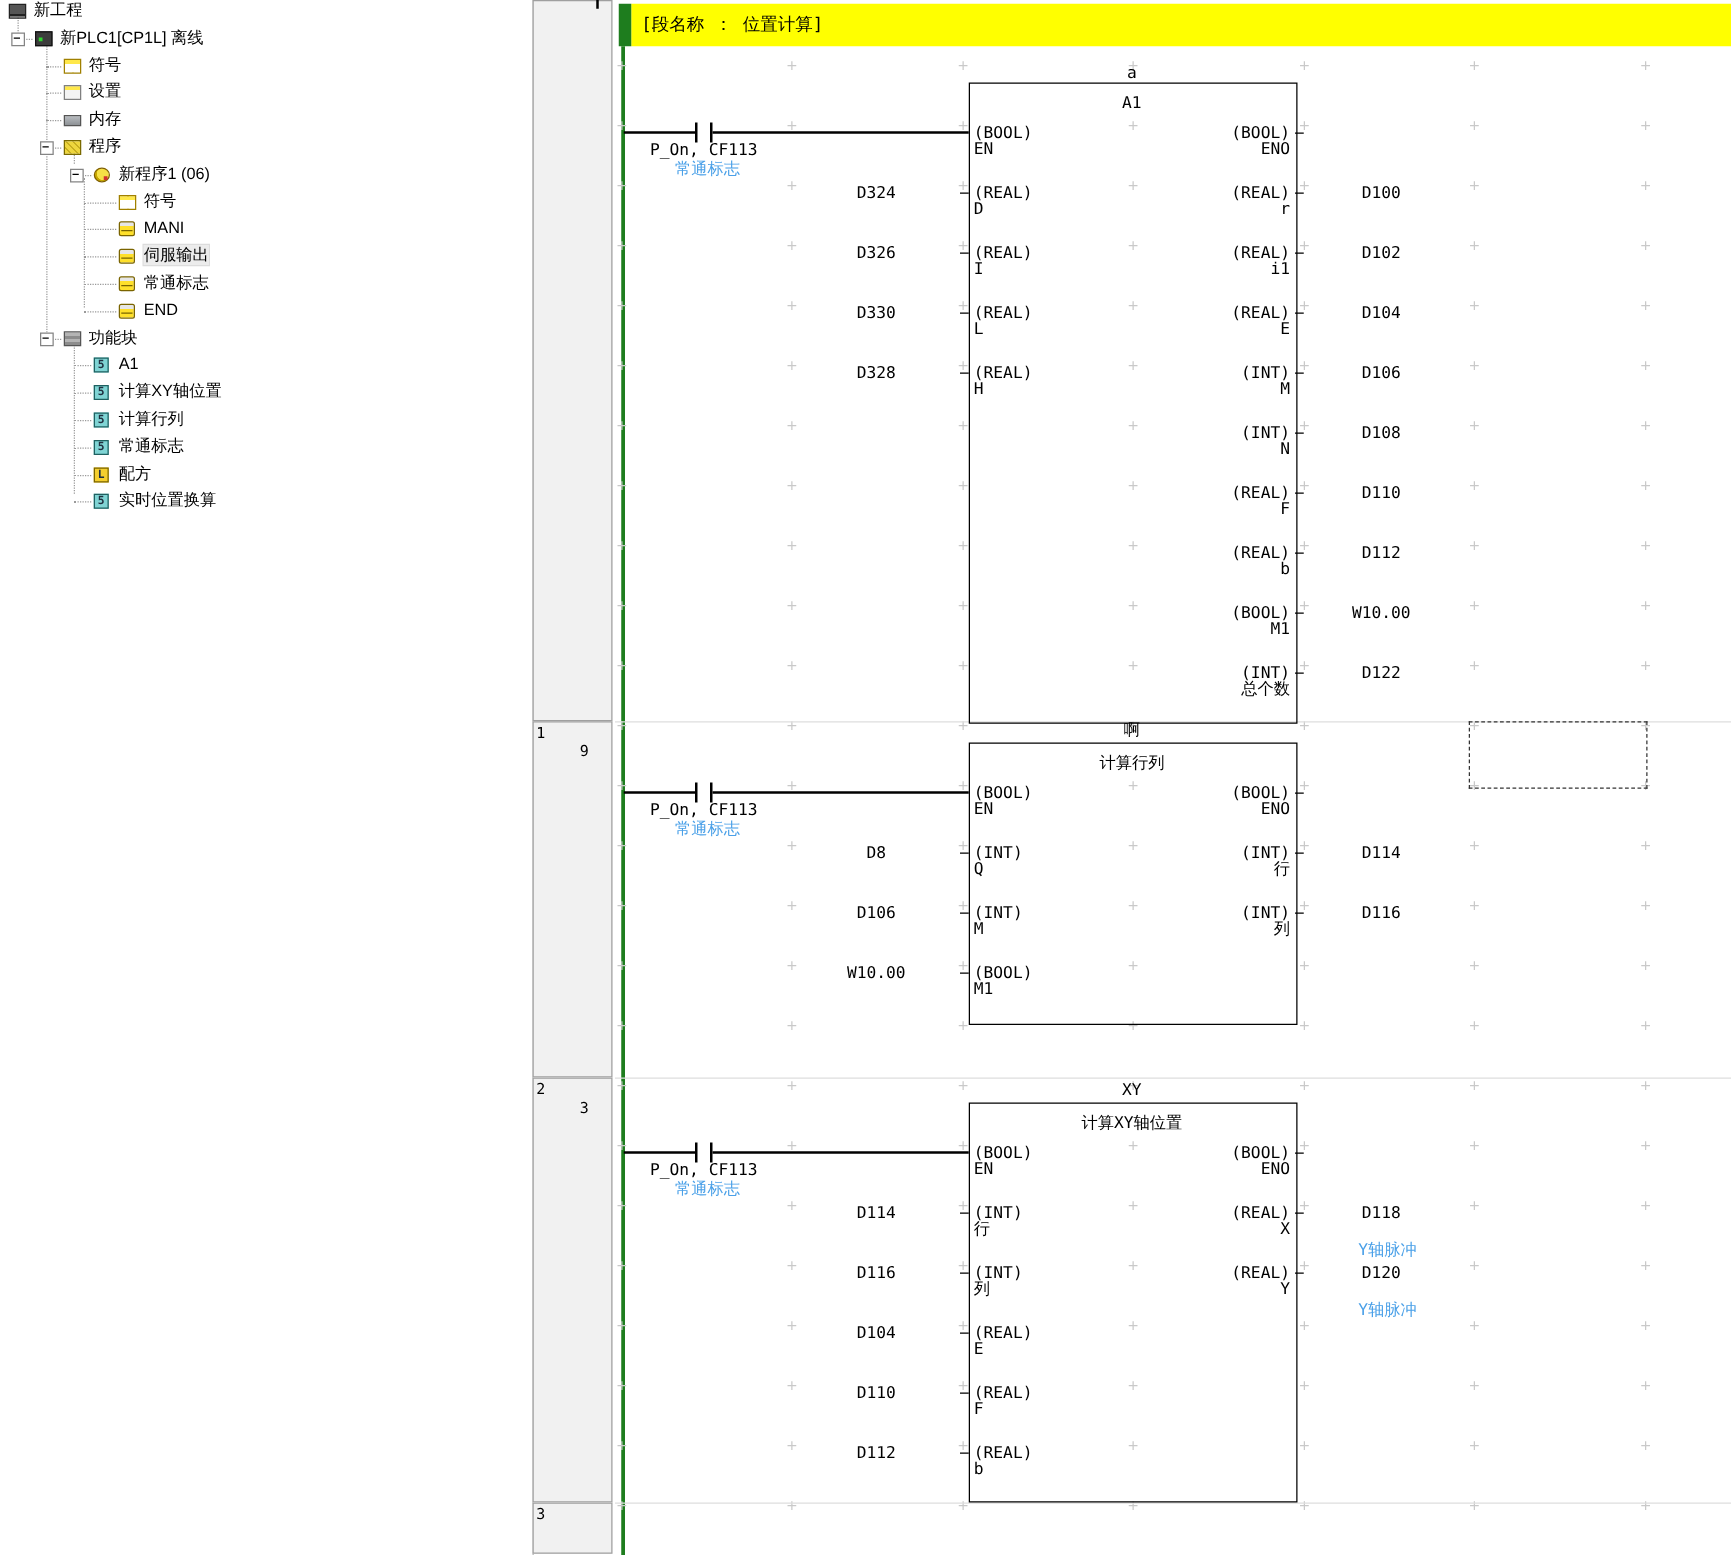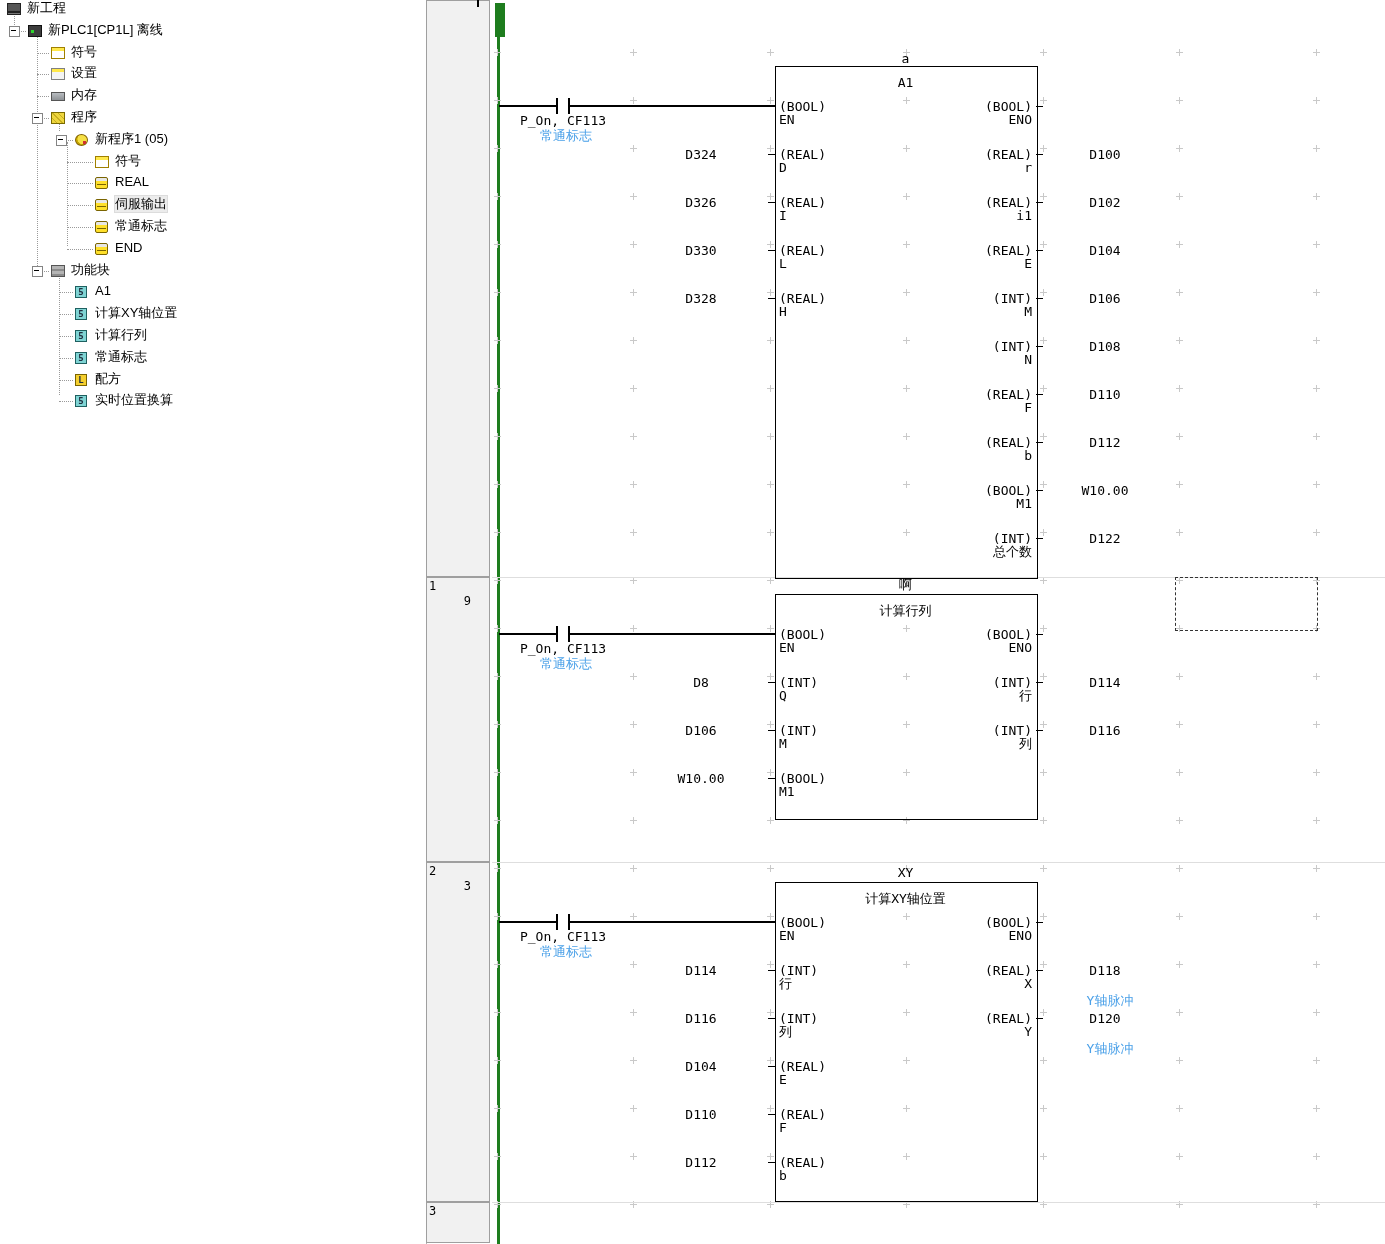--- a/index.html
+++ b/index.html
@@ -126,6 +126,9 @@
       <div style="position: absolute; left: 477px; top: 0px; width: 2px; height: 7px; background: rgb(0, 0, 0);"></div>
     </div>
   <div id="canvas" style="position:absolute;left:0;top:0;width:1385px;height:1244px;pointer-events:none;">
+    <div class="abs" style="left:505px;top:3px;width:880px;height:34px;background:#ffff00;">
+      <span id="banner-text" style="left:8px;top:0;">[段名称 ： 位置计算]</span>
+    </div>
     <div class="abs" style="left:495px;top:3px;width:10px;height:34px;background:#1e7d1e;"></div>
     <div class="abs" style="left:497px;top:37px;width:3px;height:1207px;background:#1e7d1e;"></div>
   <div class="gp" style="position: absolute; left: 494px; top: 49px;"></div>

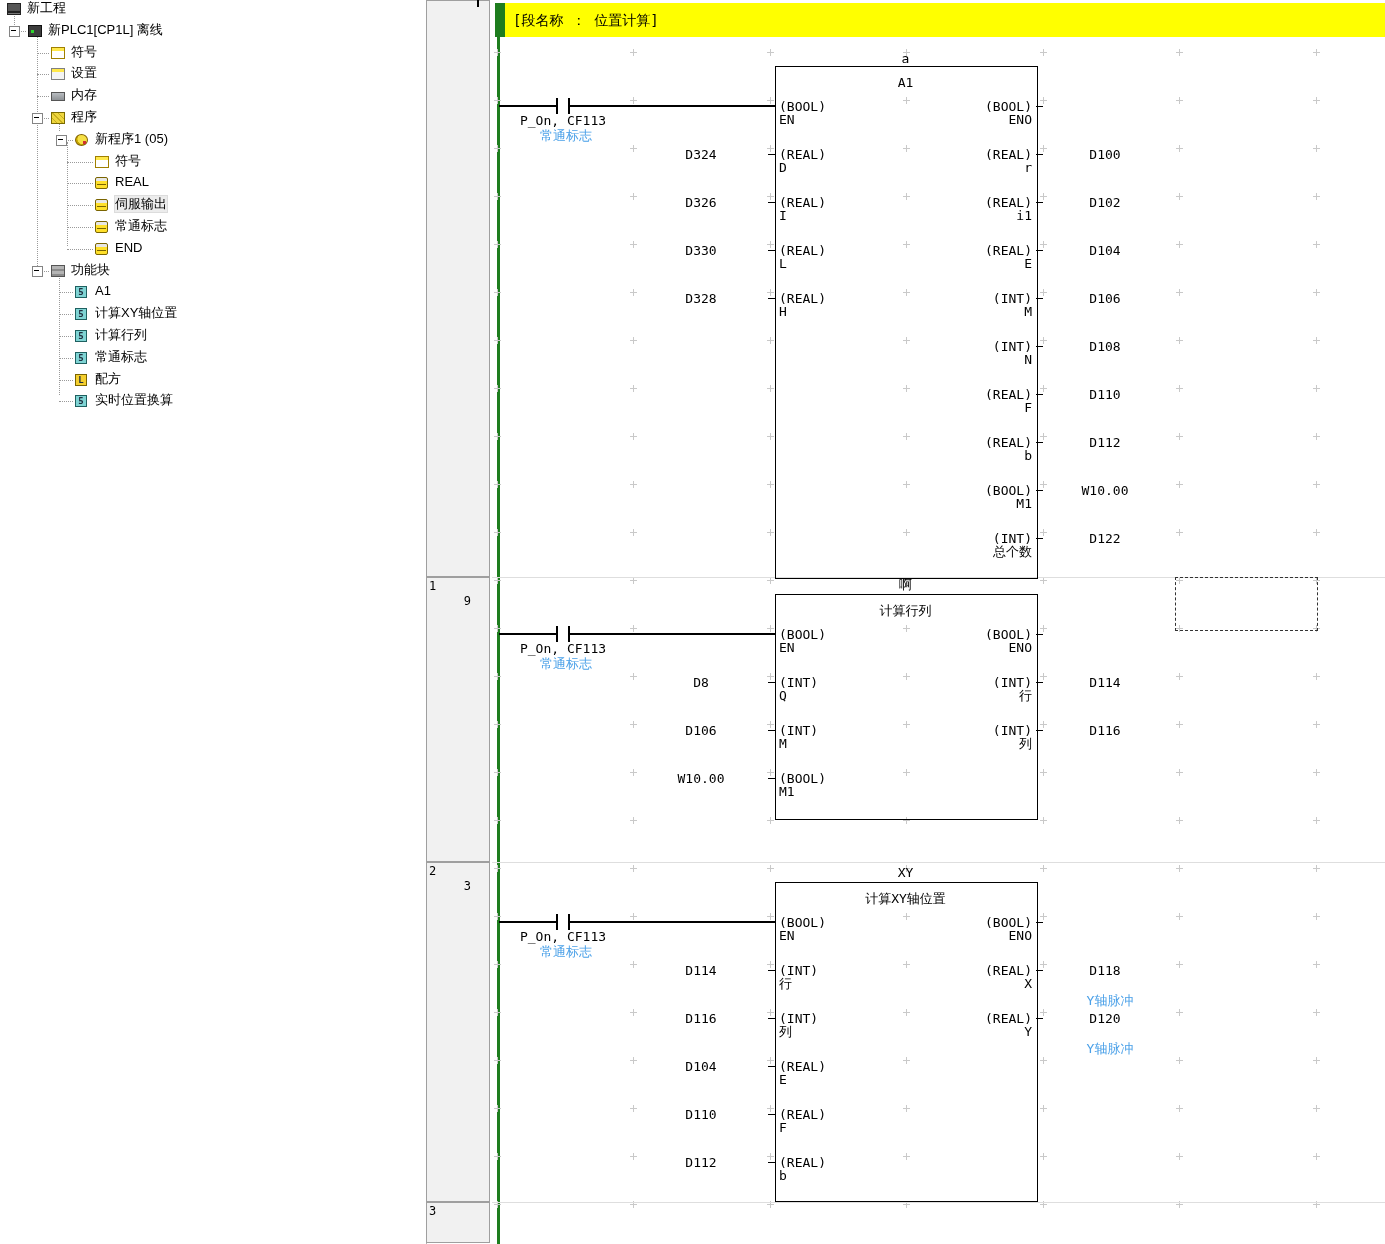--- a/index.html
+++ b/index.html
@@ -73,7 +73,7 @@
       <div class="dot-h" style="position: absolute; left: 59px; top: 140px; width: 14px; height: 1px;"></div>
       <div class="expand" style="position: absolute; left: 56px; top: 135px;"></div>
       <div class="icon i-program" style="position: absolute; left: 75px; top: 134px;"></div>
-      <div class="treelabel" style="position: absolute; left: 95px; top: 131px;">新程序1 (05)</div>
+      <div class="treelabel" style="position: absolute; left: 95px; top: 131px;">新程序1 (06)</div>
       <div class="dot-h" style="position: absolute; left: 67px; top: 162px; width: 26px; height: 1px;"></div>
       <div class="icon i-symbols" style="position: absolute; left: 95px; top: 156px;"></div>
       <div class="treelabel" style="position: absolute; left: 115px; top: 153px;">符号</div>

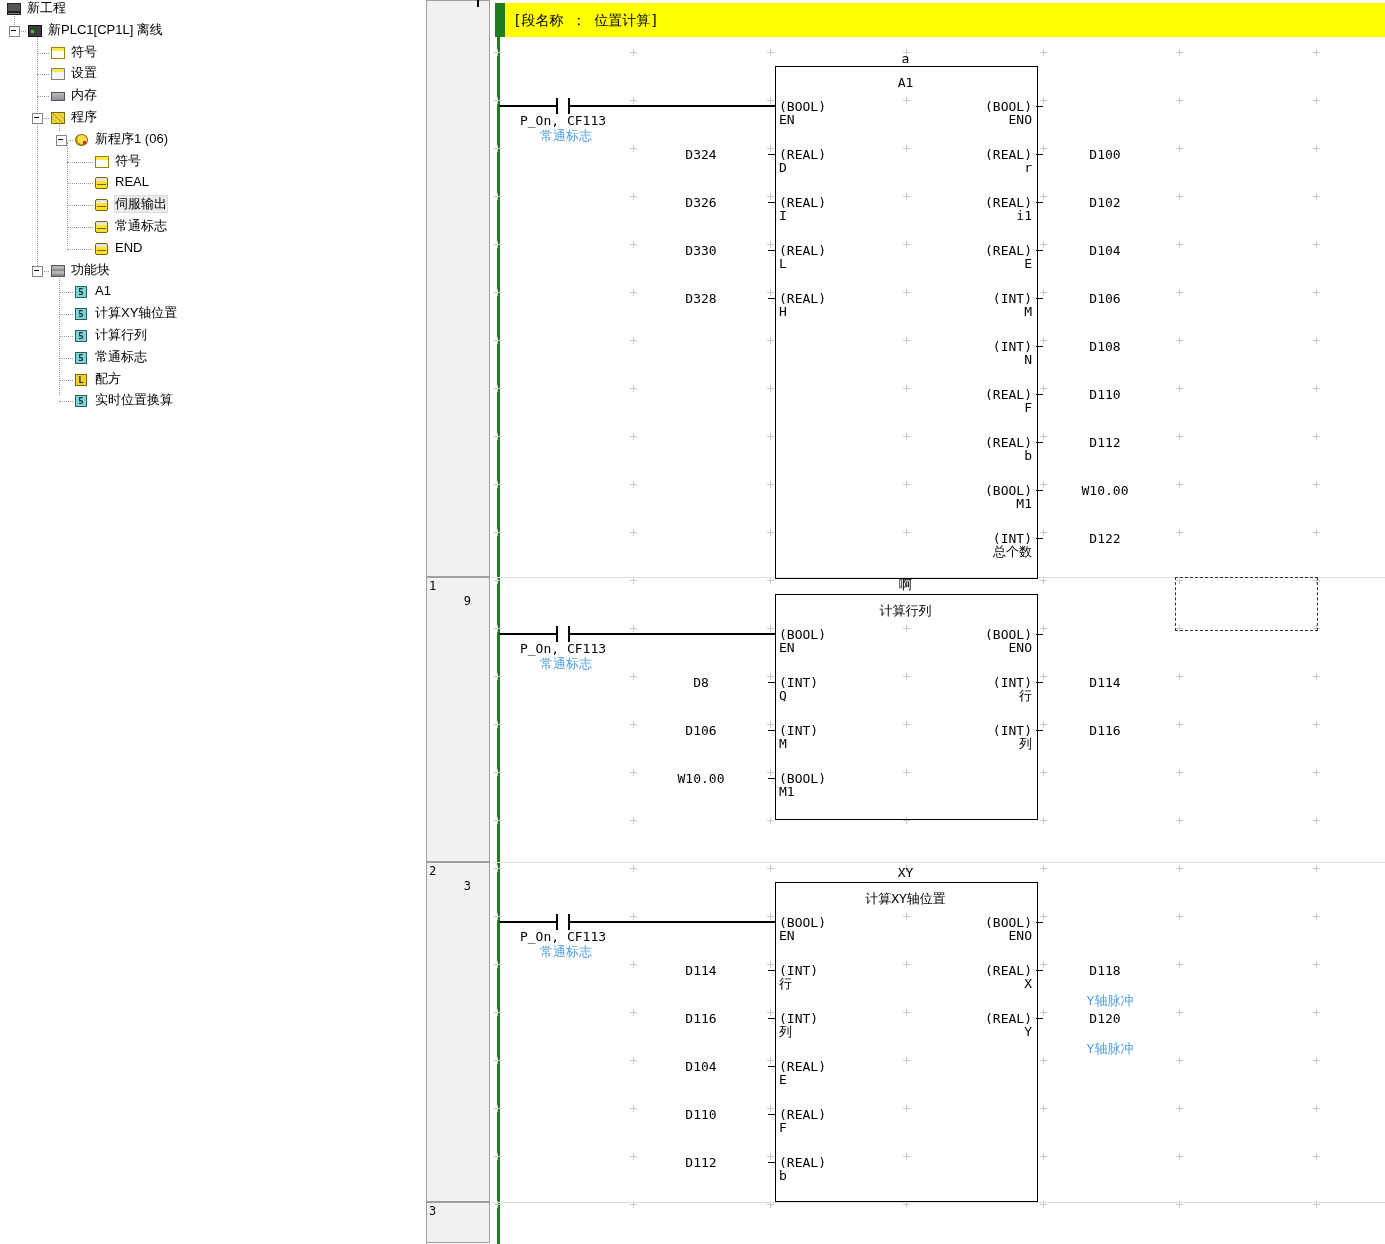--- a/index.html
+++ b/index.html
@@ -79,7 +79,7 @@
       <div class="treelabel" style="position: absolute; left: 115px; top: 153px;">符号</div>
       <div class="dot-h" style="position: absolute; left: 67px; top: 183px; width: 26px; height: 1px;"></div>
       <div class="icon i-section" style="position: absolute; left: 95px; top: 177px;"></div>
-      <div class="treelabel" style="position: absolute; left: 115px; top: 174px;">REAL</div>
+      <div class="treelabel" style="position: absolute; left: 115px; top: 174px;">MANI</div>
       <div class="dot-h" style="position: absolute; left: 67px; top: 205px; width: 26px; height: 1px;"></div>
       <div class="icon i-section" style="position: absolute; left: 95px; top: 199px;"></div>
       <div class="treelabel sel" style="position: absolute; left: 115px; top: 196px;">伺服输出</div>

